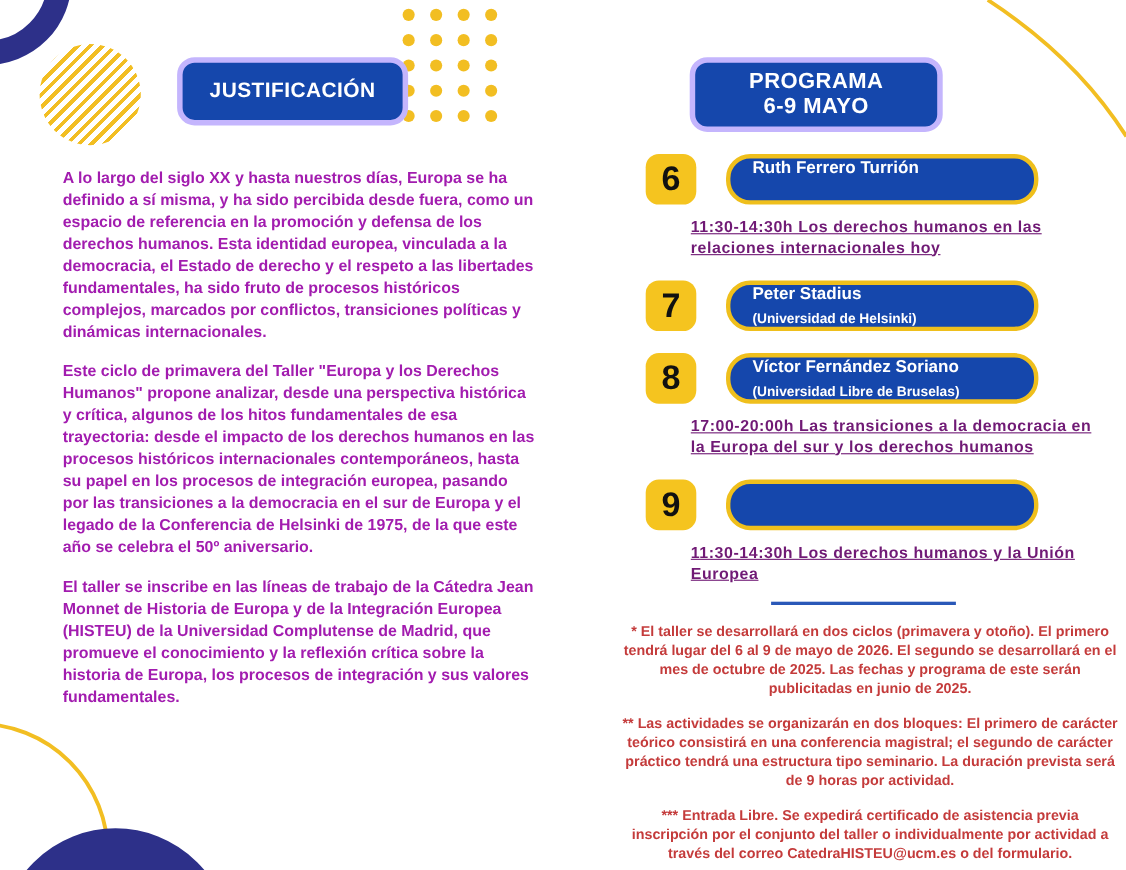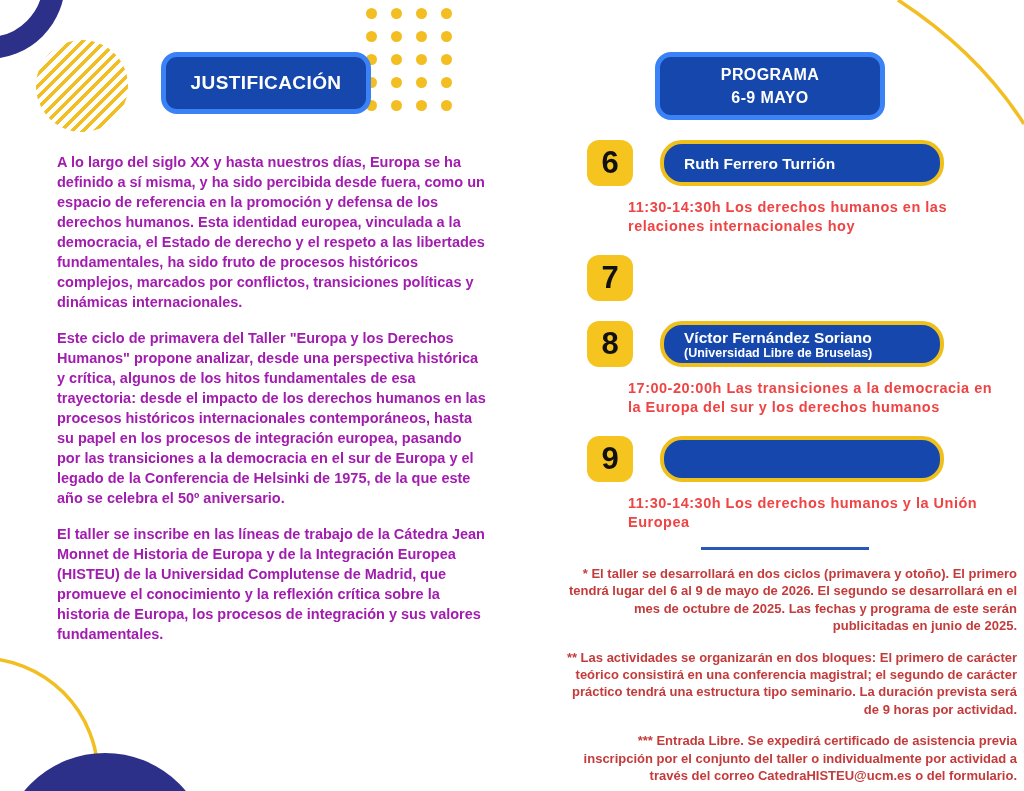--- a/index.html
+++ b/index.html
@@ -25,7 +25,7 @@
   .col-right{position:absolute;left:565px;top:52px;width:452px;z-index:2;}
 
   .title-box{
-    background:#1547AC;border:5px solid #3b82f6;border-radius:16px;
+    background:#1547AC;border:5px solid #c4b5fd;border-radius:16px;
     color:#ffffff;font-weight:bold;text-align:center;
     display:flex;flex-direction:column;justify-content:center;align-items:center;
     box-sizing:border-box;

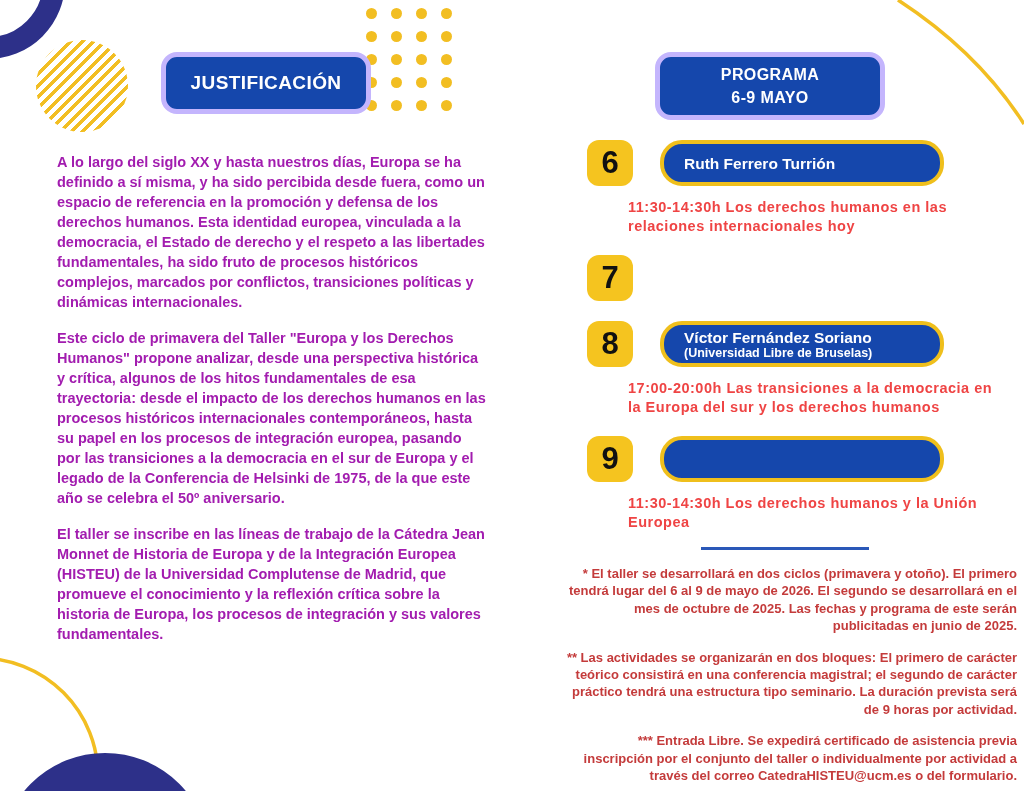--- a/index.html
+++ b/index.html
@@ -31,7 +31,7 @@
     box-sizing:border-box;
   }
   .title-box.just{width:210px;height:62px;margin-left:104px;font-size:19px;letter-spacing:.4px;}
-  .title-box.prog{width:230px;height:68px;margin-left:90px;font-size:16px;line-height:23px;letter-spacing:.4px;}
+  .title-box.prog{width:230px;height:68px;margin-left:62px;font-size:20px;line-height:23px;letter-spacing:.4px;}
 
   .para{
     color:#a21caf;font-weight:bold;font-size:14.5px;line-height:20px;

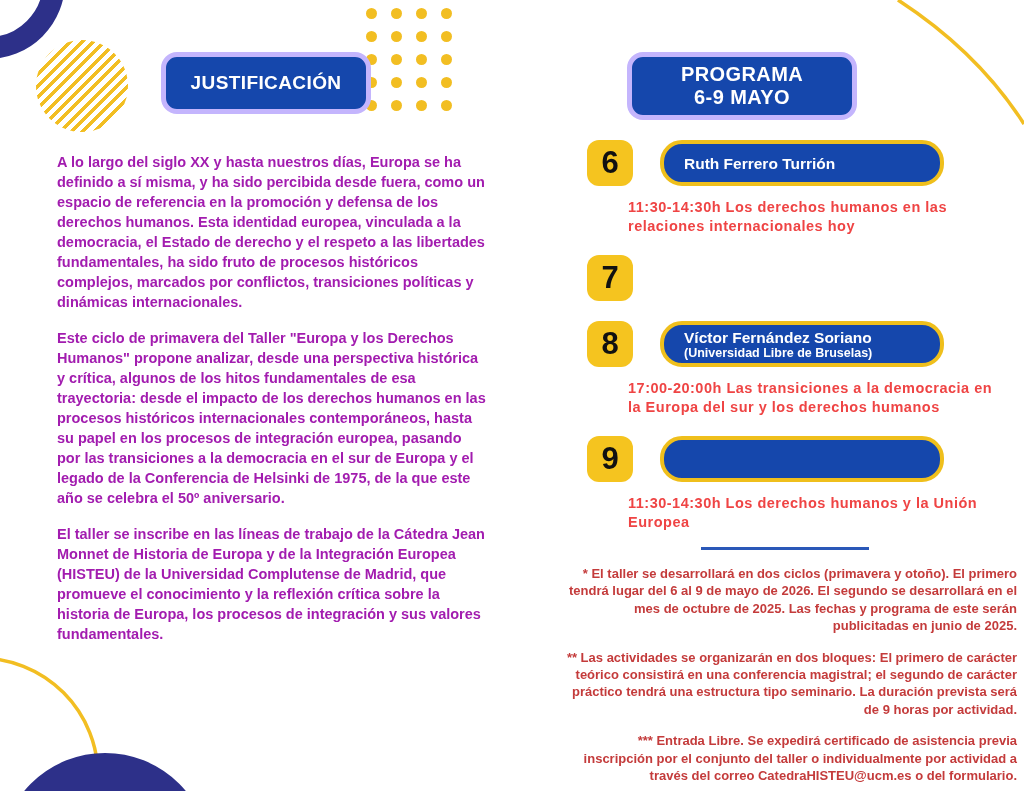--- a/index.html
+++ b/index.html
@@ -48,7 +48,7 @@
   .speaker-pill{
     margin-left:27px;width:284px;height:46px;box-sizing:border-box;
     background:#1547AC;border:4px solid #EFBF1C;border-radius:22px;
-    display:flex;flex-direction:column;justify-content:center;
+    display:flex;flex-direction:column;justify-content:space-between;
     padding-left:20px;color:#ffffff;
   }
   .speaker-name{font-weight:bold;font-size:15.5px;line-height:17px;}

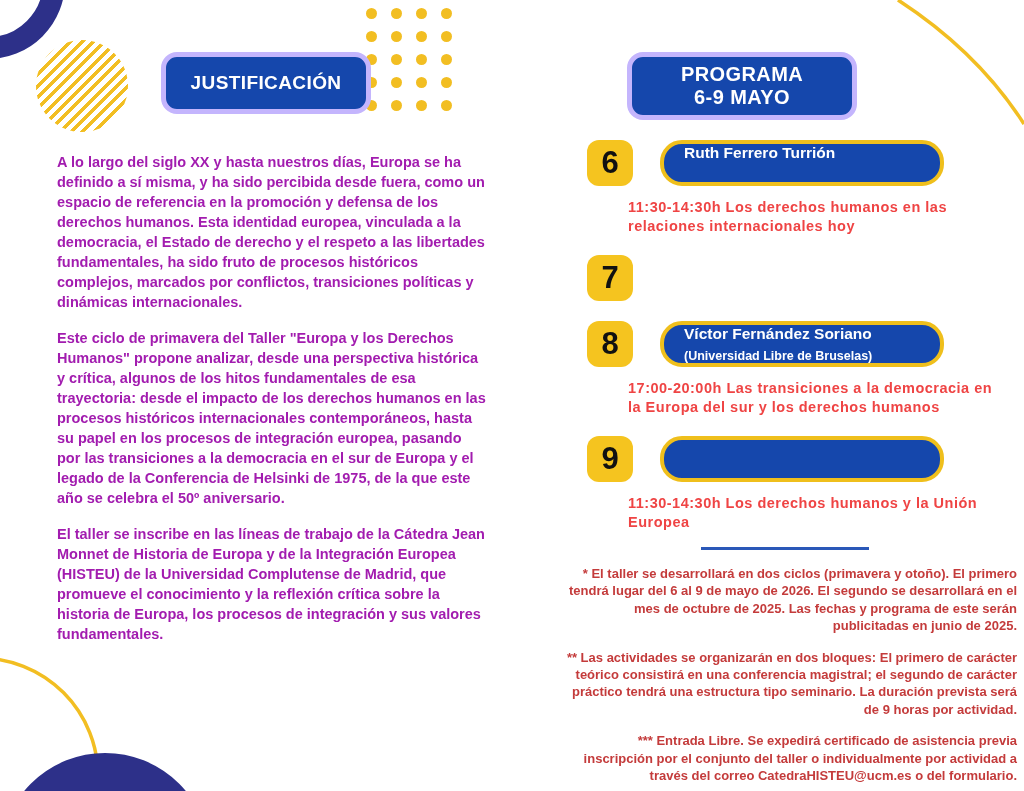--- a/index.html
+++ b/index.html
@@ -55,8 +55,8 @@
   .speaker-affil{font-weight:bold;font-size:12.5px;line-height:14px;}
 
   .session{
-    color:#ef4444;font-weight:bold;font-size:14.5px;line-height:18.5px;letter-spacing:.5px;
-    width:372px;margin:12px 0 0 63px;
+    color:#701a75;font-weight:bold;font-size:14.5px;line-height:18.5px;letter-spacing:.5px;
+    width:372px;margin:12px 0 0 63px;text-decoration:underline;
   }
 
   .divider{width:168px;height:0;border-top:3px solid #2A58B8;margin:16px 0 0 136px;}

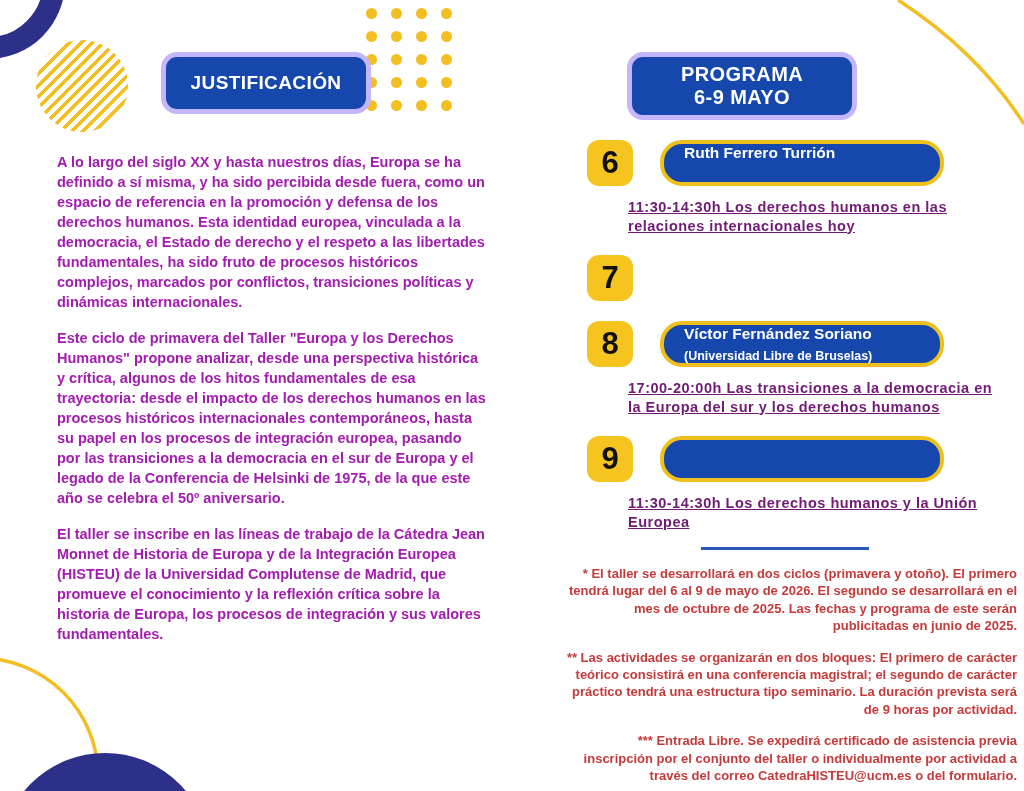--- a/index.html
+++ b/index.html
@@ -127,6 +127,10 @@
 
   <div class="day-row">
     <div class="day-num">7</div>
+    <div class="speaker-pill">
+      <div class="speaker-name">Peter Stadius</div>
+      <div class="speaker-affil">(Universidad de Helsinki)</div>
+    </div>
   </div>
 
   <div class="day-row">

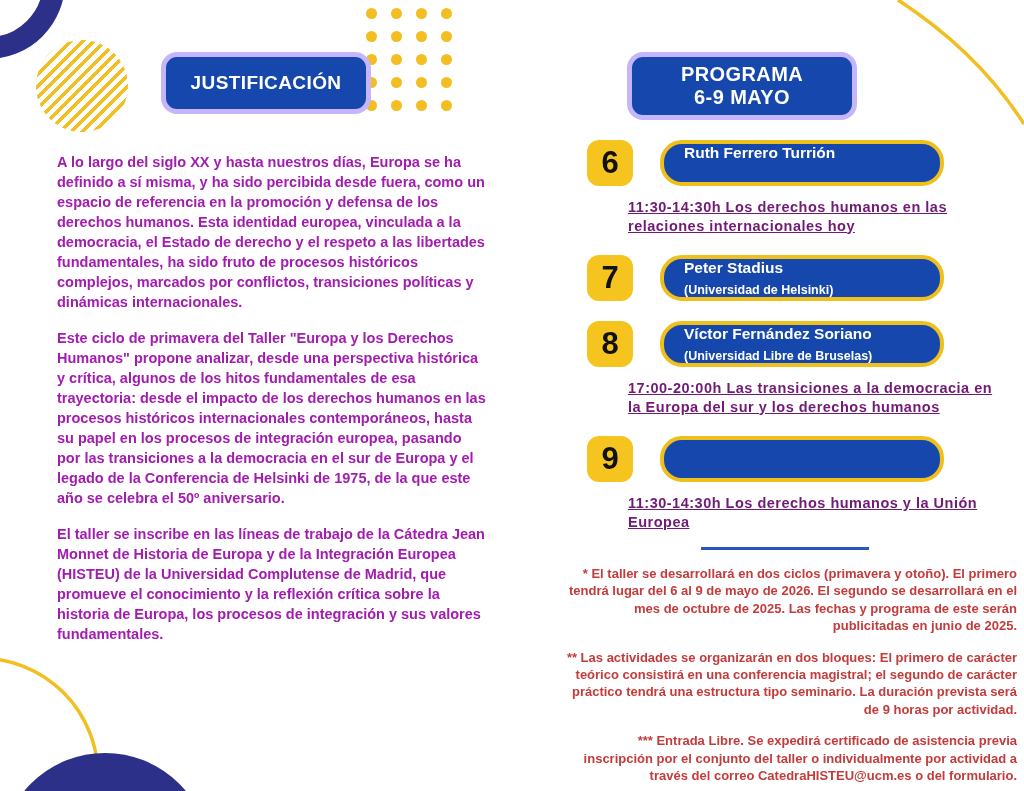--- a/index.html
+++ b/index.html
@@ -63,7 +63,7 @@
 
   .footnote{
     color:#C43B3B;font-weight:bold;font-size:13px;line-height:17.4px;
-    text-align:right;width:452px;margin:14px 0 0 0;
+    text-align:center;width:452px;margin:14px 0 0 0;
   }
   .footnote.first{margin-top:15px;}
 </style>

